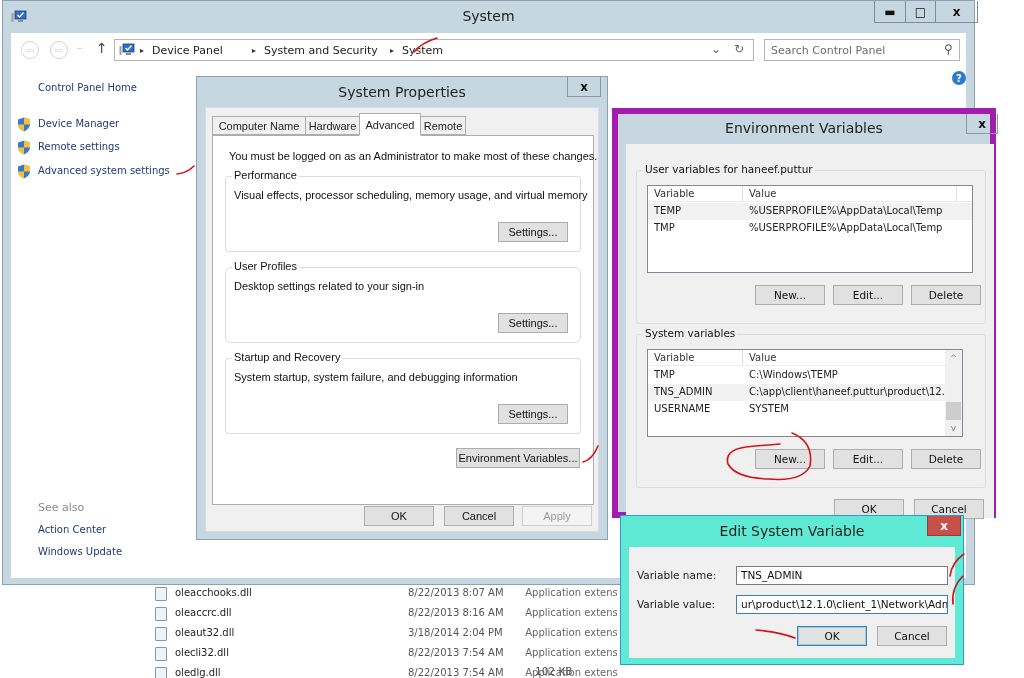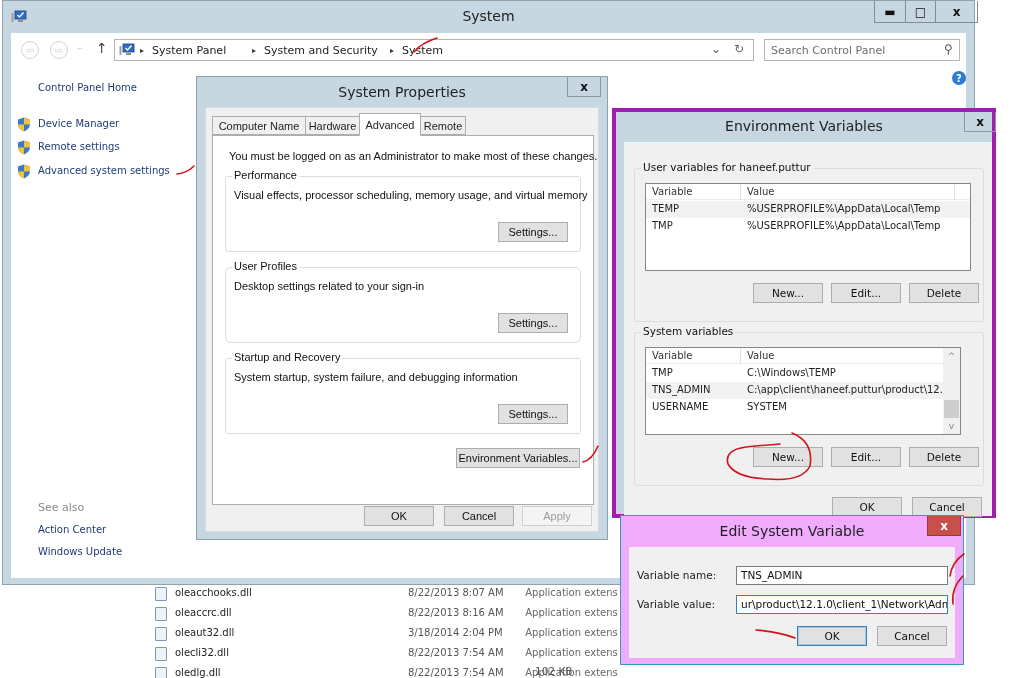--- a/index.html
+++ b/index.html
@@ -130,7 +130,7 @@
         <rect x="0.5" y="3" width="2" height="9" fill="#a0a0a0"></rect>
       </svg>
       <span class="abs crumb-sep" style="left:25px;">▸</span>
-      <span class="abs crumb" style="left:37px;">System Panel</span>
+      <span class="abs crumb" style="left:37px;">Device Panel</span>
       <span class="abs crumb-sep" style="left:137px;">▸</span>
       <span class="abs crumb" style="left:149px;">System and Security</span>
       <span class="abs crumb-sep" style="left:275px;">▸</span>

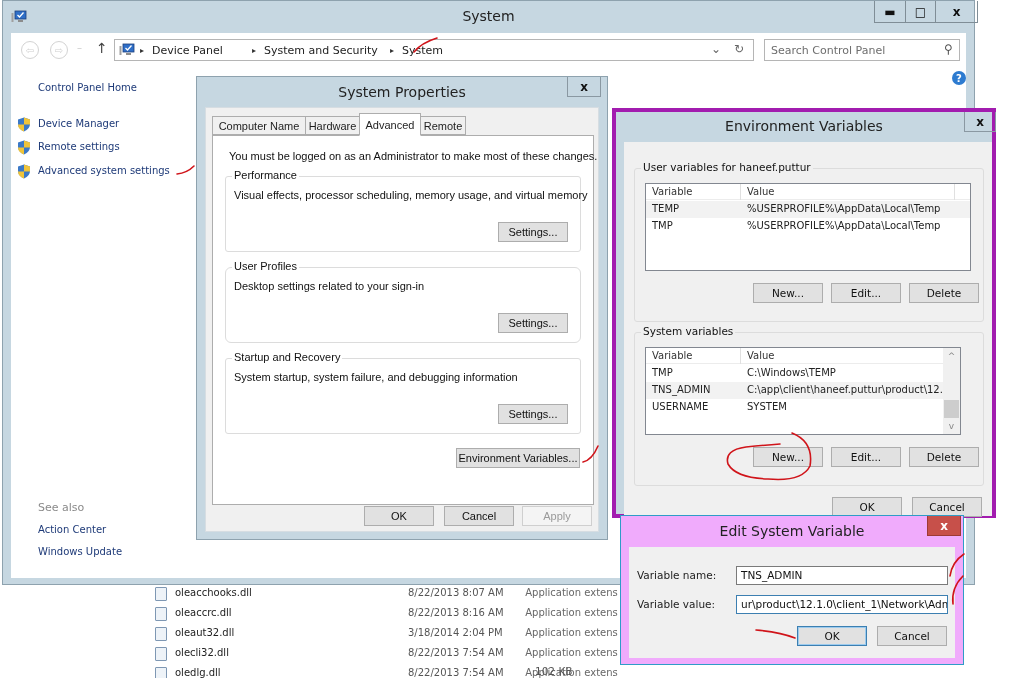--- a/index.html
+++ b/index.html
@@ -61,7 +61,7 @@
   .group-legend { position: absolute; top: -8px; left: 6px; background: #fff; padding: 0 2px; font-family: "Liberation Sans", sans-serif; font-size: 11px; color: #111; }
 
   
-  #ev-dialog { left: 612px; top: 108px; width: 384px; height: 410px; background: #c6d7e1; border: 4px solid #a21caf; }
+  #ev-dialog { left: 612px; top: 108px; width: 384px; height: 410px; background: #c6d7e1; border: 6px solid #a21caf; }
   #ev-title { left: 0; width: 100%; top: 6px; text-align: center; font-size: 14px; color: #222; }
   #ev-client { left: 8px; top: 30px; width: 368px; height: 374px; background: #f0f0f0; }
   .grp2 { position: absolute; border: 1px solid #dcdcdc; border-radius: 3px; }

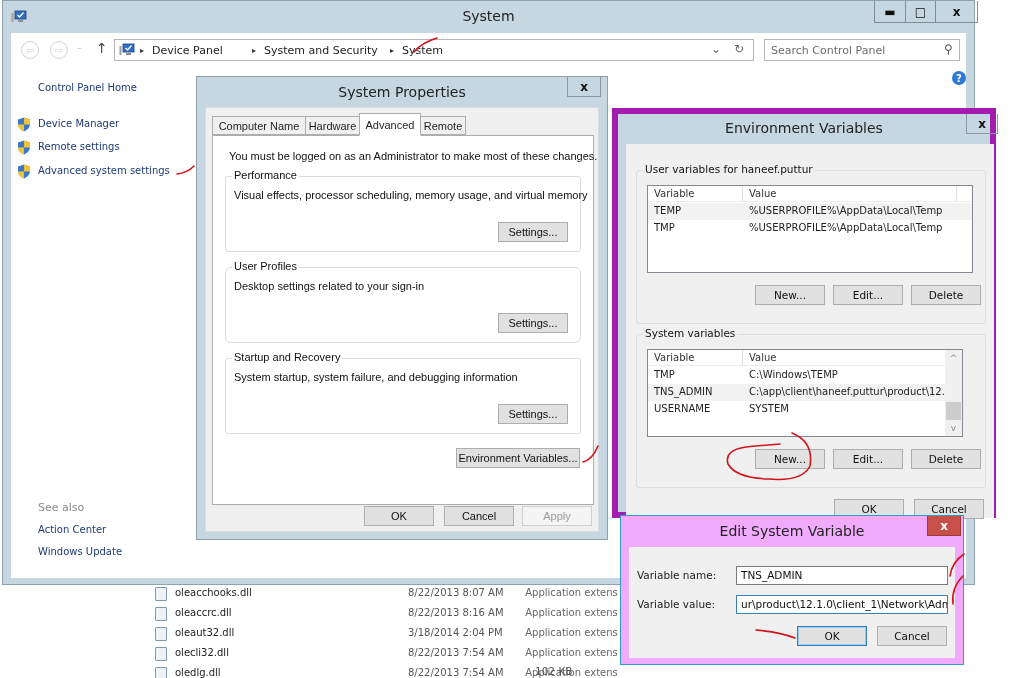--- a/index.html
+++ b/index.html
@@ -79,7 +79,7 @@
   .ev-btn { font-family: "DejaVu Sans", sans-serif; font-size: 10.5px; }
 
   
-  #esv-dialog { left: 620px; top: 515px; width: 344px; height: 150px; background: #f0abfc; border: 1px solid #2f9cc7; }
+  #esv-dialog { left: 620px; top: 515px; width: 344px; height: 150px; background: #5eead4; border: 1px solid #2f9cc7; }
   #esv-title { left: 0; width: 100%; top: 7px; text-align: center; font-size: 14px; color: #222; }
   #esv-close { left: 306px; top: 0; width: 34px; height: 20px; background: #c7504a; border: 1px solid #9d3a35; border-top: none; display:flex; align-items:center; justify-content:center; font-weight:bold; font-size: 12px; color:#fff; }
   #esv-client { left: 8px; top: 31px; width: 326px; height: 111px; background: #f0f0f0; }

